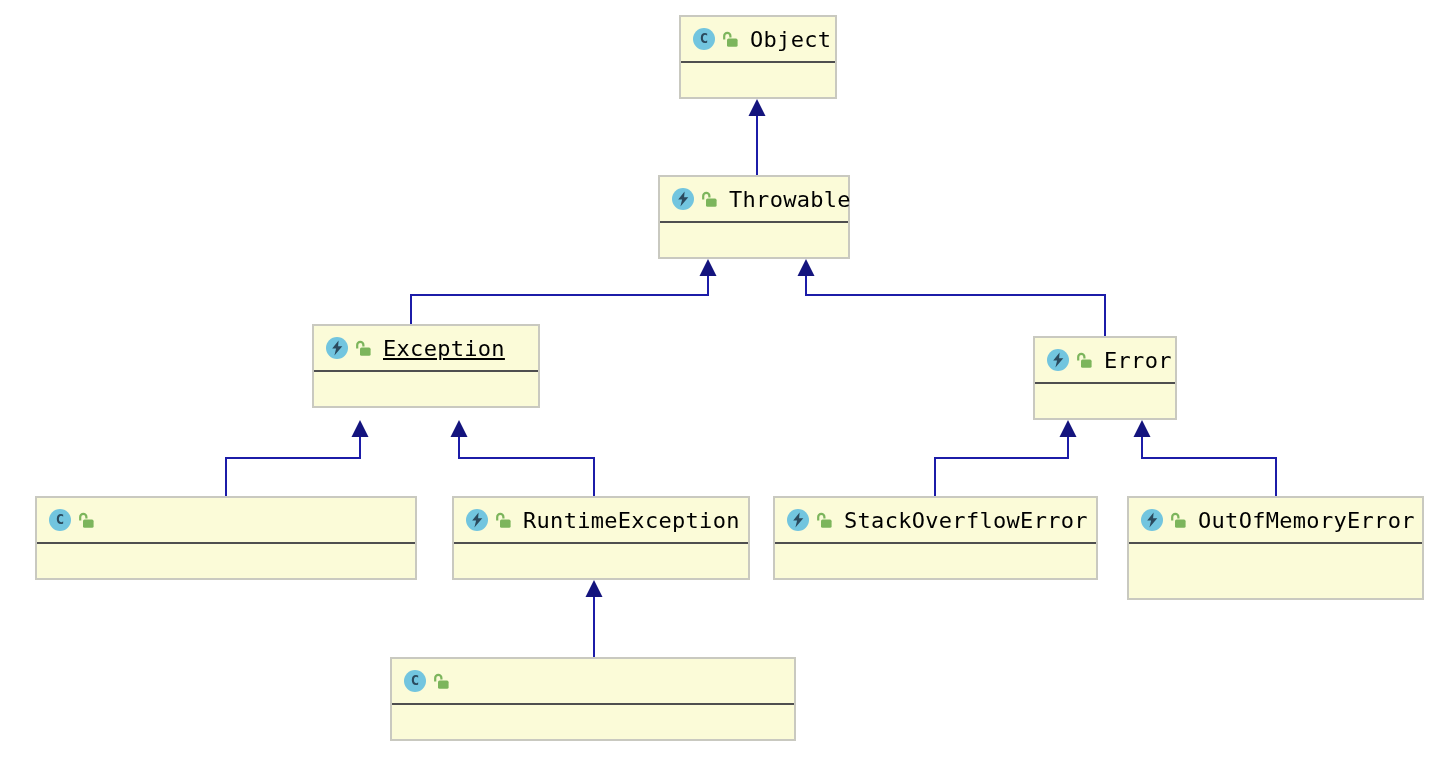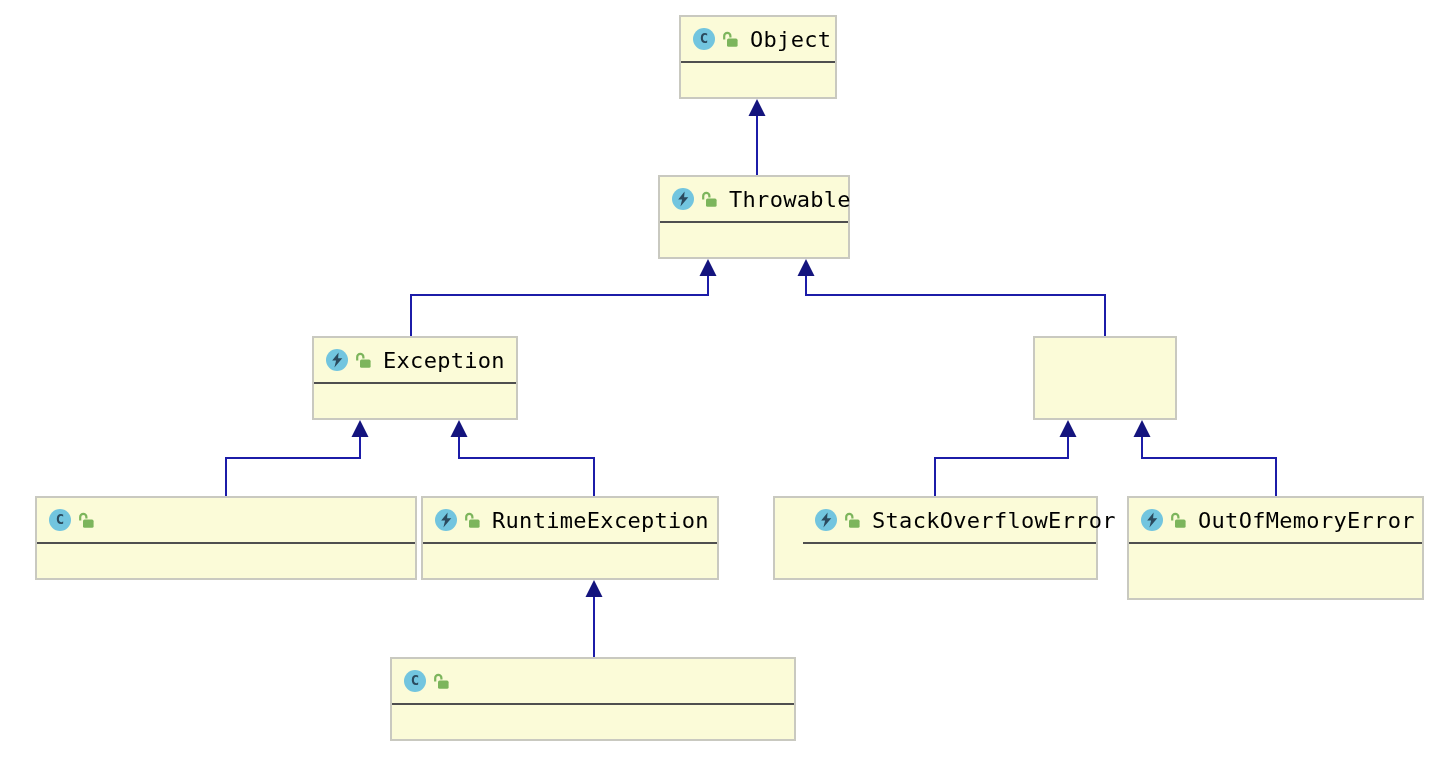--- a/index.html
+++ b/index.html
@@ -144,7 +144,7 @@
     </div>
     <div class="node-body"></div>
   </div>
-    <div class="node" style="left: 312px; top: 336px; width: 206px; height: 84px;">
+    <div class="node" style="left: 312px; top: 324px; width: 228px; height: 84px; text-decoration: underline;">
     <div class="node-header">
 
       <span class="icon-circle icon-exception">

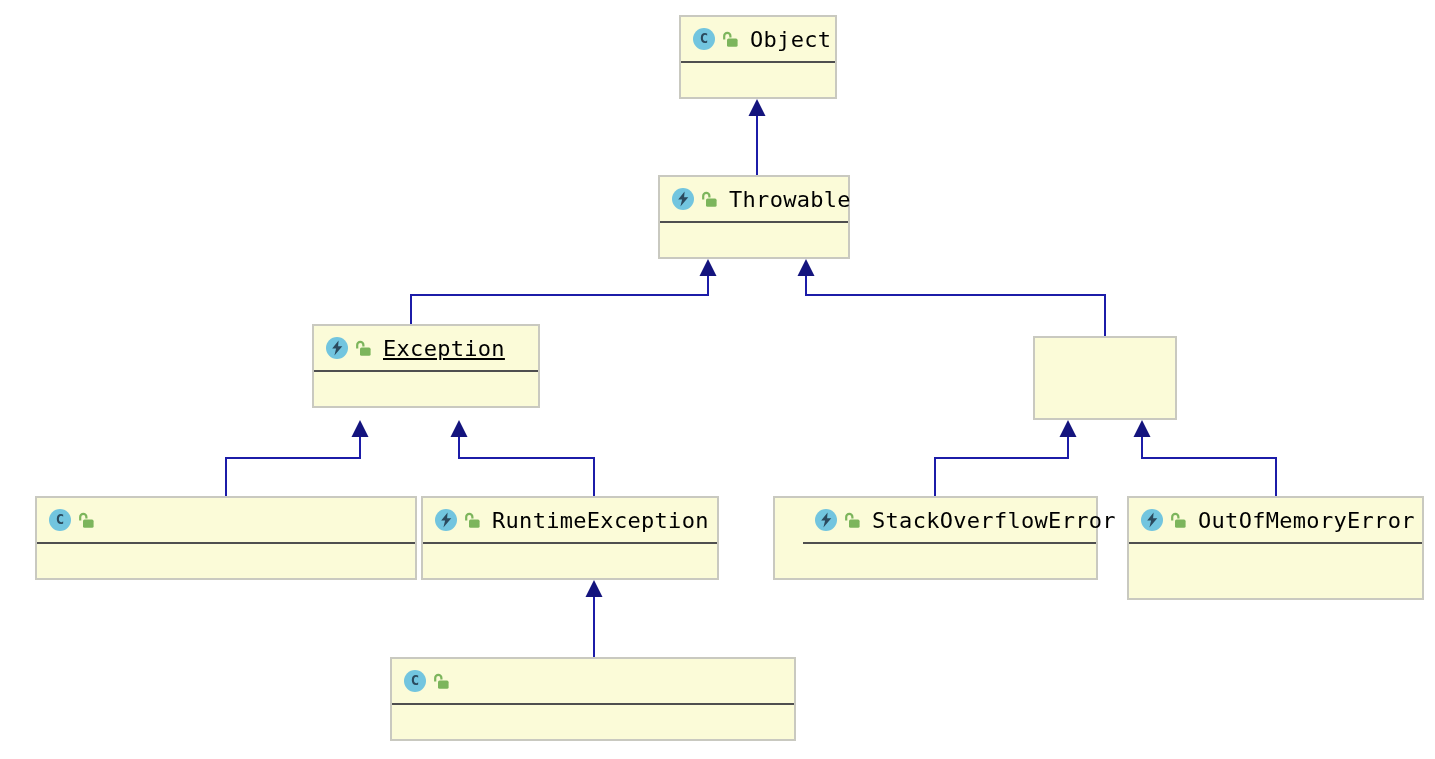--- a/index.html
+++ b/index.html
@@ -163,6 +163,21 @@
     <div class="node-body"></div>
   </div>
     <div class="node" style="left: 1033px; top: 336px; width: 144px; height: 84px;">
+    <div class="node-header">
+
+      <span class="icon-circle icon-exception">
+        <svg width="14" height="16" viewBox="0 0 14 16">
+          <path d="M8.6 0.5 L2.2 8.6 H6.1 L4.4 15.5 L12.3 6.3 H8.1 Z" class="bolt" fill="#2B4A5E"></path>
+        </svg>
+      </span>
+      <span class="lock-icon">
+        <svg width="18" height="18" viewBox="0 0 18 18">
+          <path d="M3.2 9.6 V6 a3.1 3.1 0 0 1 6.2 0 V7.4" fill="none" class="shackle" stroke-width="2.2" stroke="#7CB55C"></path>
+          <rect x="6" y="8.6" width="10.6" height="8.2" rx="1.6" class="lockbody" fill="#7CB55C"></rect>
+        </svg>
+      </span>
+      <span class="node-label">Error</span>
+    </div>
     <div class="node-body"></div>
   </div>
     <div class="node" style="left: 35px; top: 496px; width: 382px; height: 84px;">

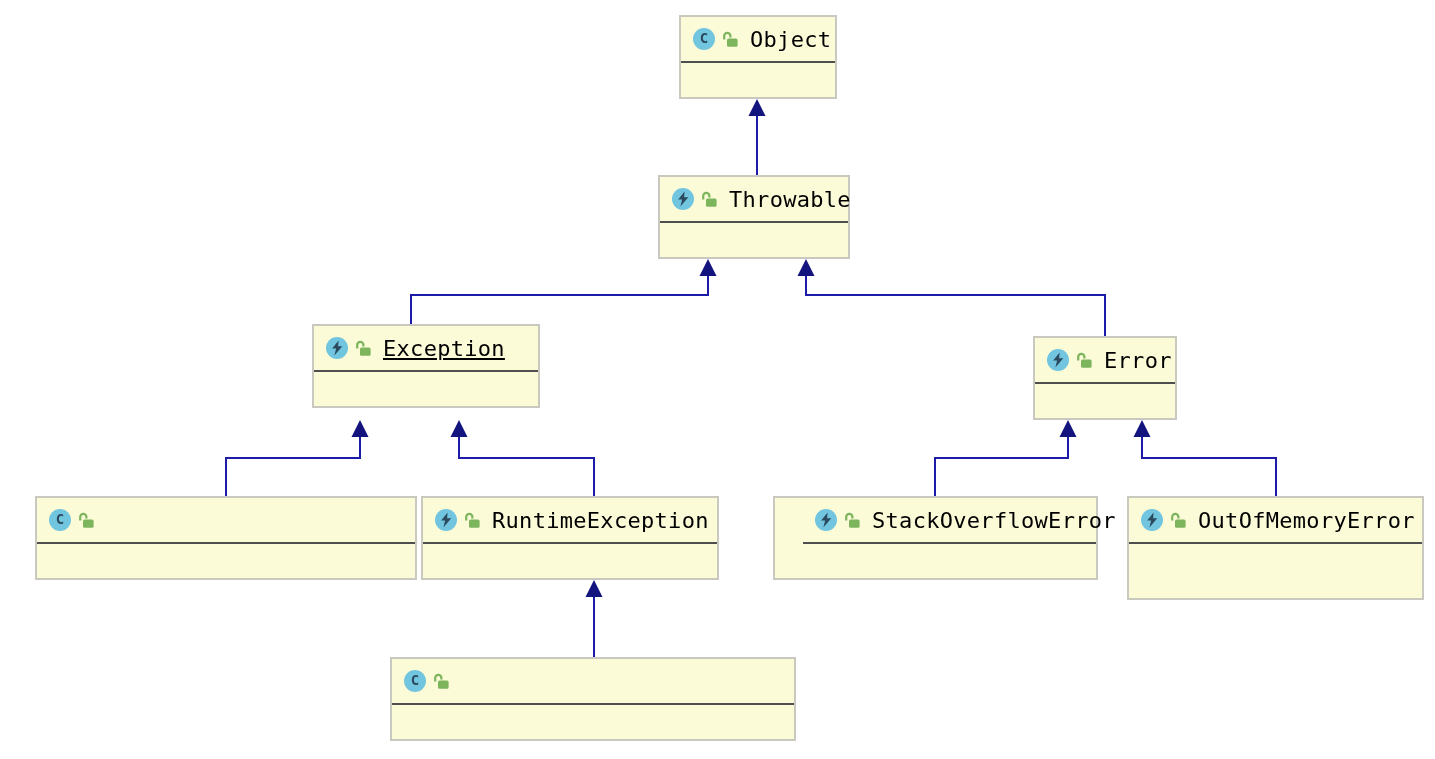--- a/index.html
+++ b/index.html
@@ -195,7 +195,7 @@
     </div>
     <div class="node-body"></div>
   </div>
-    <div class="node" style="left: 421px; top: 496px; width: 298px; height: 84px;">
+    <div class="node" style="left: 452px; top: 496px; width: 298px; height: 84px;">
     <div class="node-header">
 
       <span class="icon-circle icon-exception">

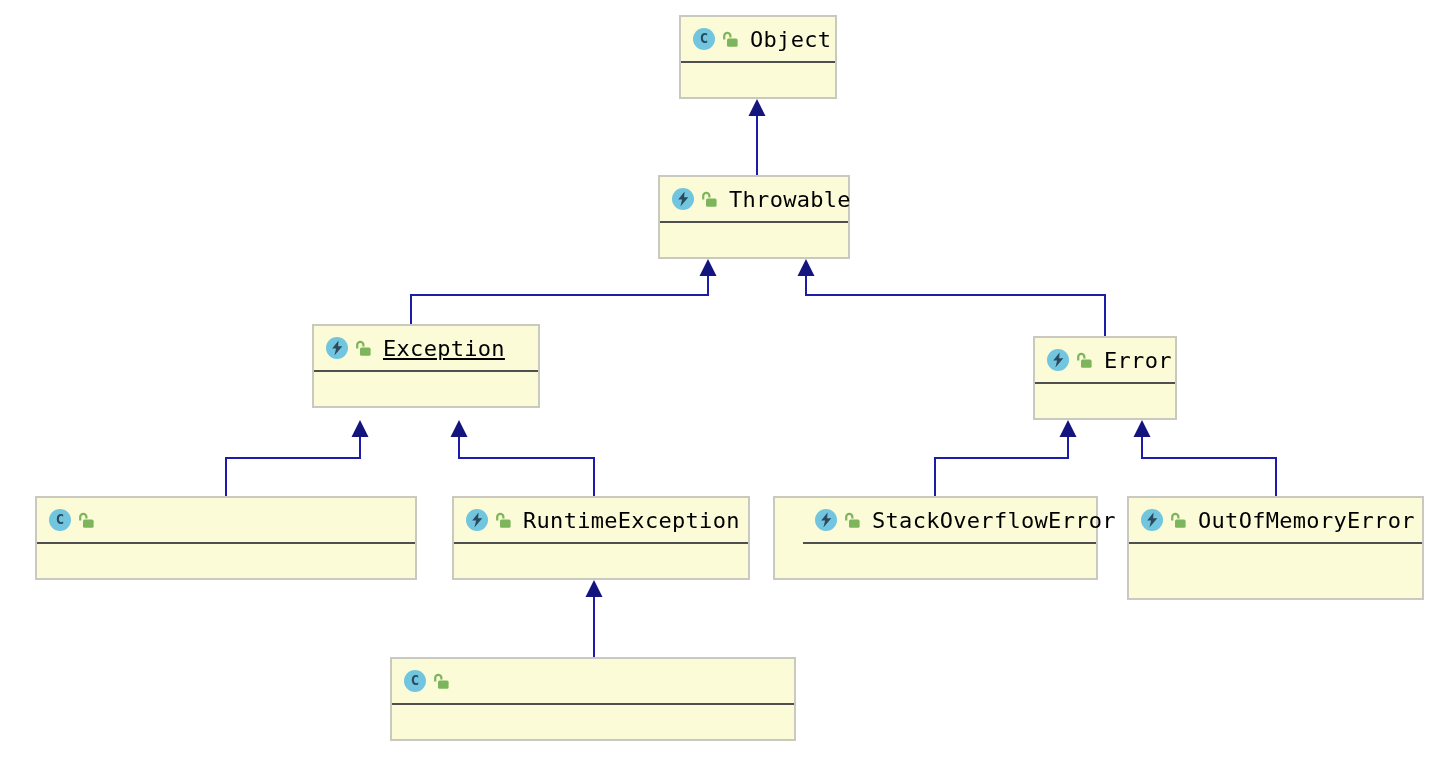--- a/index.html
+++ b/index.html
@@ -213,7 +213,7 @@
     </div>
     <div class="node-body"></div>
   </div>
-    <div class="node" style="left: 773px; top: 496px; width: 325px; height: 84px; padding-left: 28px;">
+    <div class="node" style="left: 773px; top: 496px; width: 325px; height: 84px;">
     <div class="node-header">
 
       <span class="icon-circle icon-exception">

